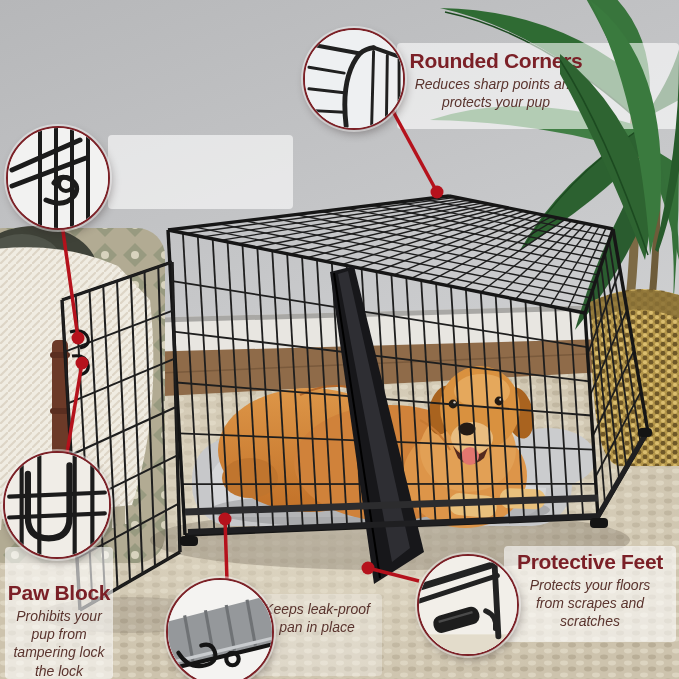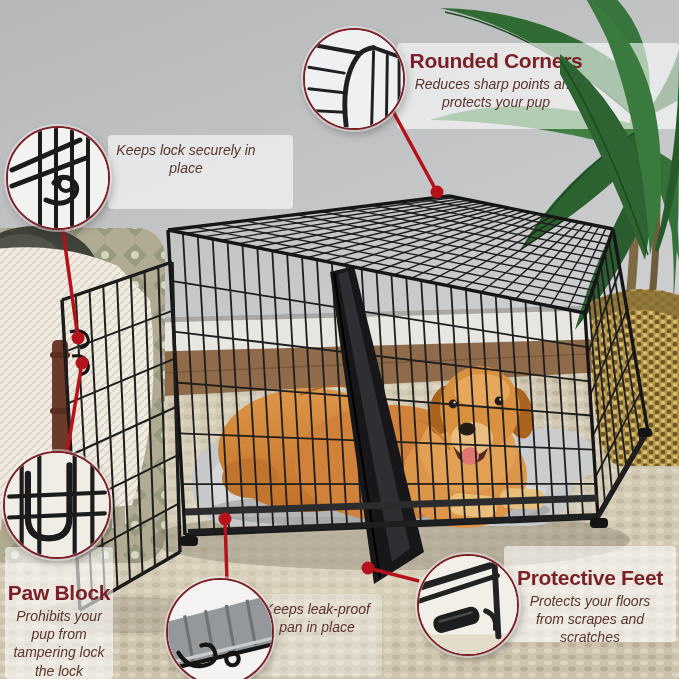--- a/index.html
+++ b/index.html
@@ -310,7 +310,6 @@
 
   <div class="banner" style="left:108px;top:135px;width:185px;height:74px;"></div>
   <div class="callout" style="left:106px;top:141px;width:160px;">
-    <div class="callout-desc" style="width:140px;">Keeps lock securely in place</div>
   </div>
 
   <div class="banner" style="left:5px;top:547px;width:108px;height:132px;"></div>

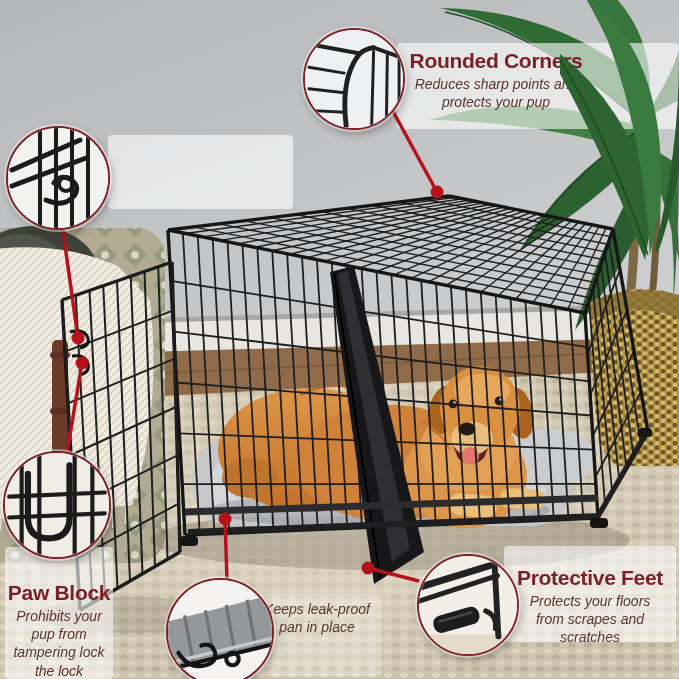--- a/index.html
+++ b/index.html
@@ -324,7 +324,7 @@
   </div>
 
   <div class="banner" style="left:504px;top:546px;width:172px;height:96px;"></div>
-  <div class="callout" style="left:506px;top:551px;width:168px;margin-top:16px;">
+  <div class="callout" style="left:506px;top:551px;width:168px;">
     <div class="callout-title">Protective Feet</div>
     <div class="callout-desc" style="width:152px;">Protects your floors from scrapes and scratches</div>
   </div>

